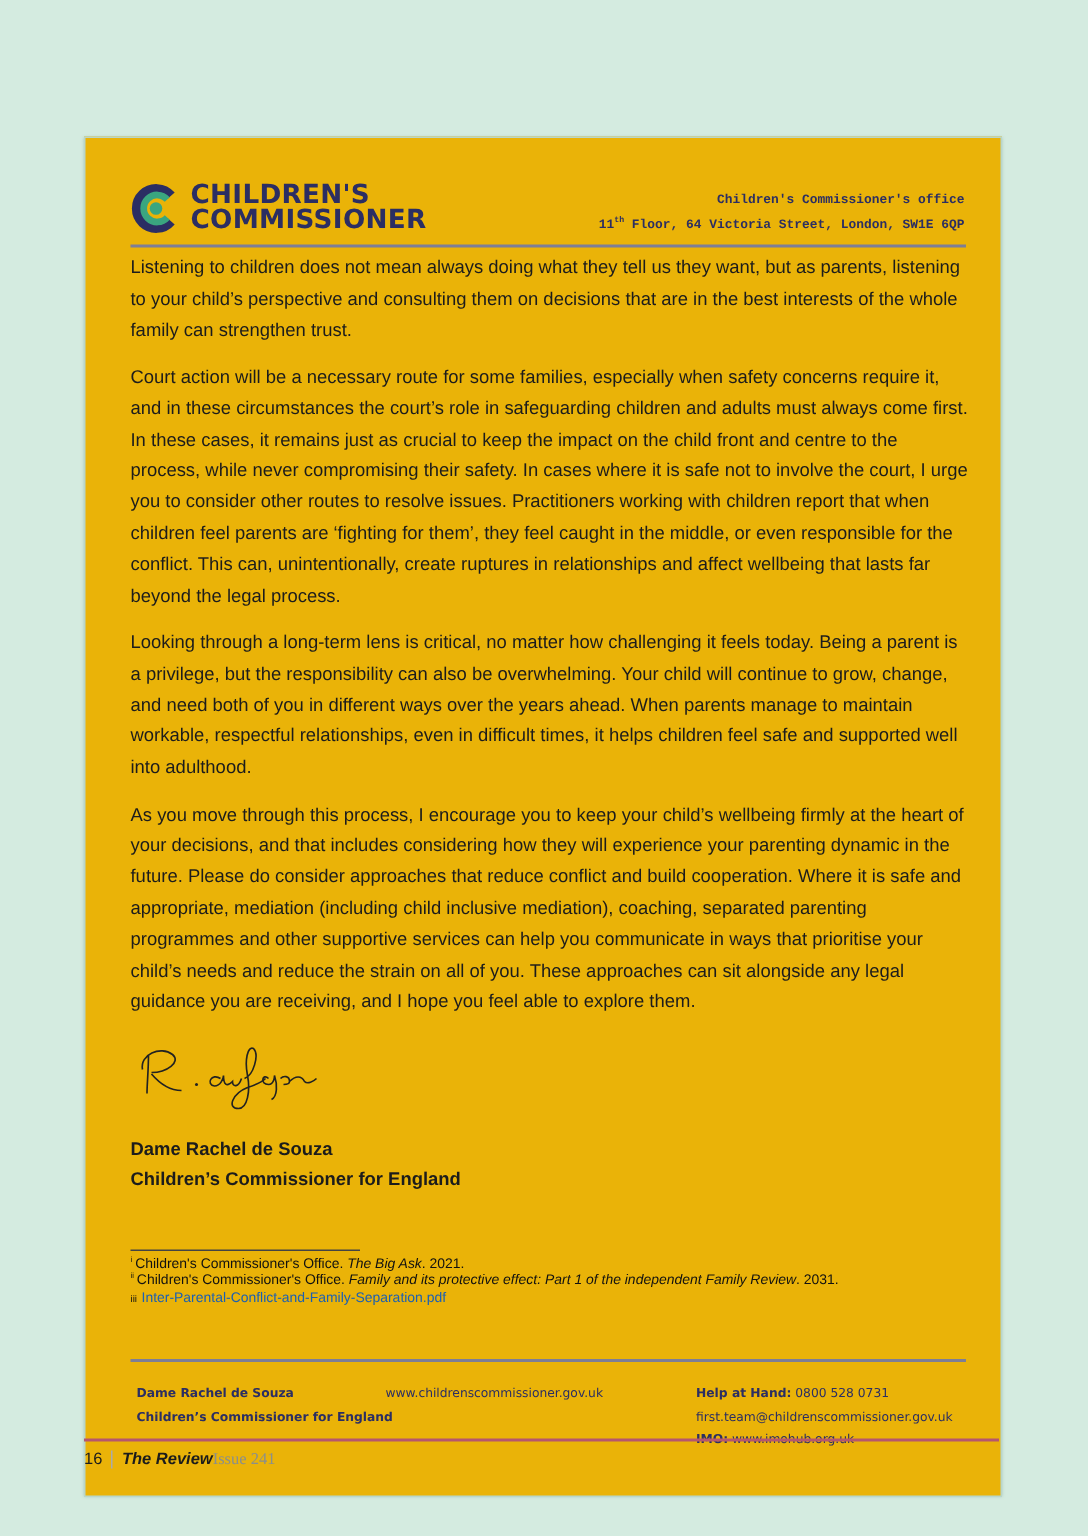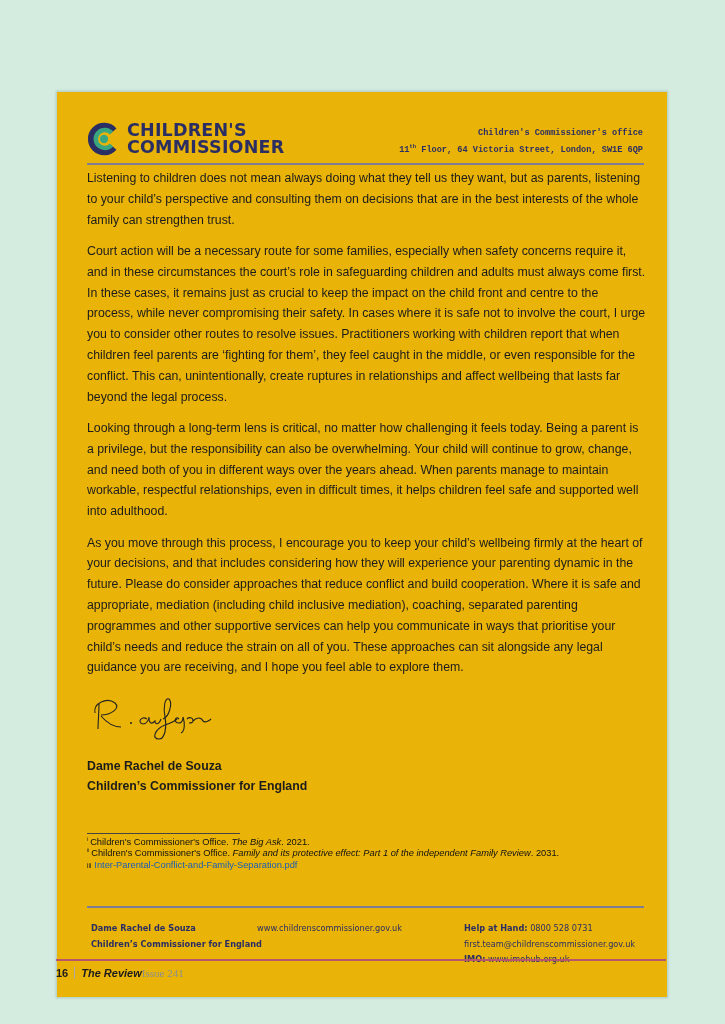--- a/index.html
+++ b/index.html
@@ -170,7 +170,7 @@
       white-space: nowrap;
     }
     .page-num .num {
-      font-weight: bold;
+      font-weight: normal;
       color: #1c1c1c;
     }
     .page-num .sep {

